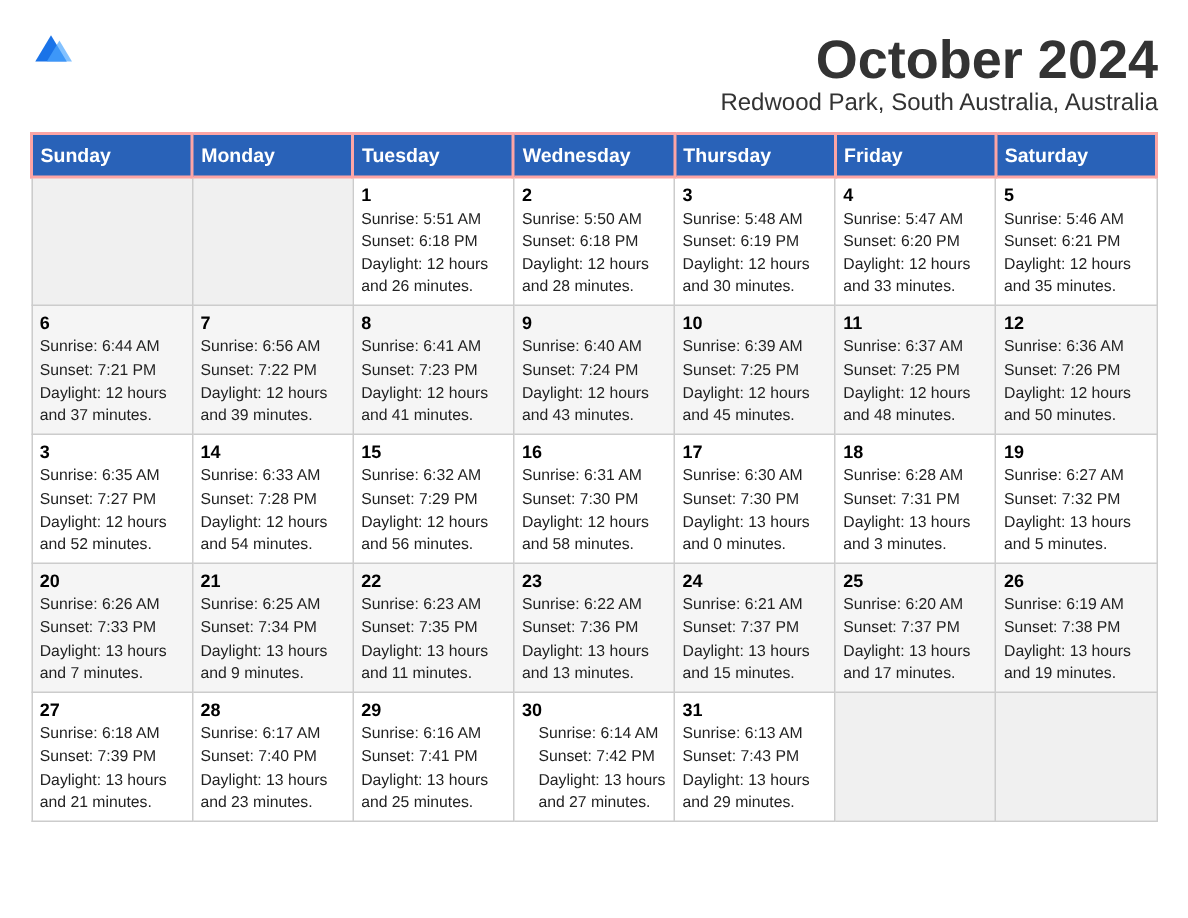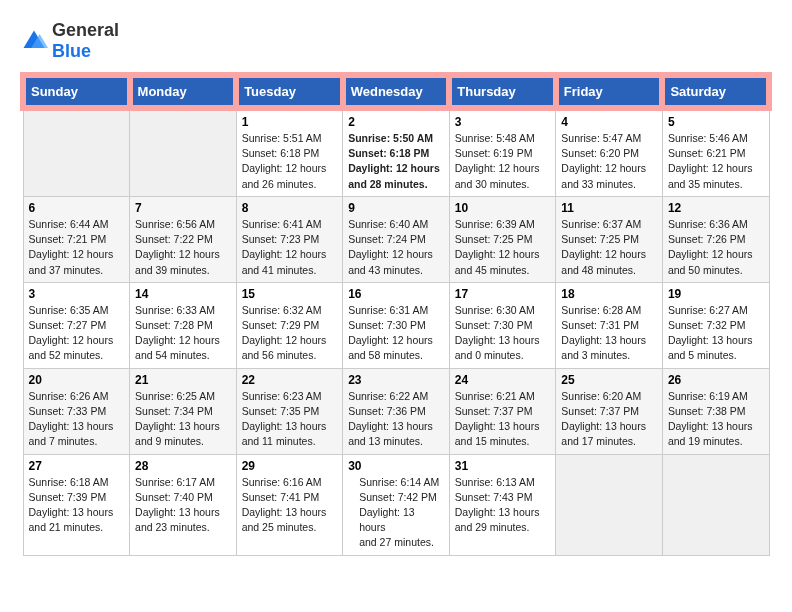--- a/index.html
+++ b/index.html
@@ -100,10 +100,6 @@
       <polygon points="20,5 35,30 5,30" fill="#1a73e8"></polygon>
       <polygon points="28,10 40,30 16,30" fill="#4da6ff" opacity="0.7"></polygon>
     </svg>
-    <div>
-      <span class="logo-text-general">General</span><br>
-      <span class="logo-text-blue">Blue</span>
-    </div>
   </div>
 </div>
 

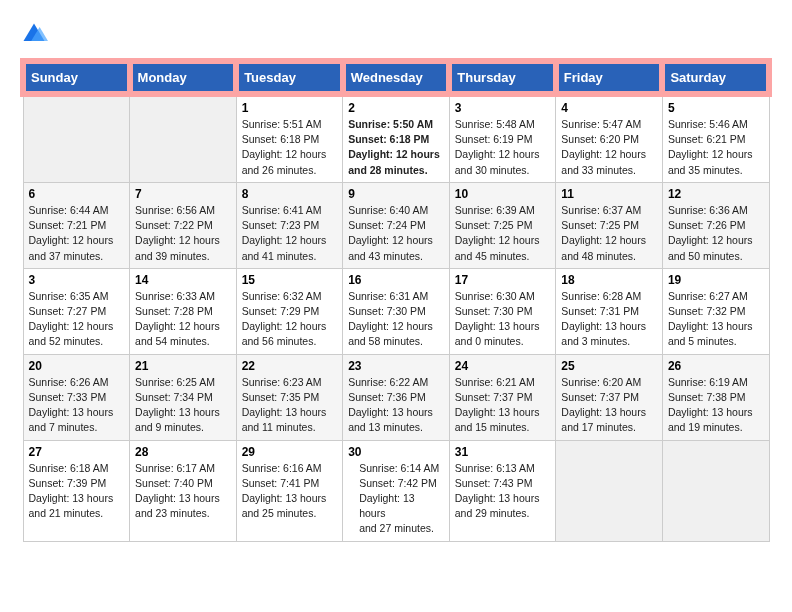--- a/index.html
+++ b/index.html
@@ -100,6 +100,10 @@
       <polygon points="20,5 35,30 5,30" fill="#1a73e8"></polygon>
       <polygon points="28,10 40,30 16,30" fill="#4da6ff" opacity="0.7"></polygon>
     </svg>
+  </div>
+  <div class="title-block">
+    <div class="main-title">October 2024</div>
+    <div class="sub-title">Redwood Park, South Australia, Australia</div>
   </div>
 </div>
 

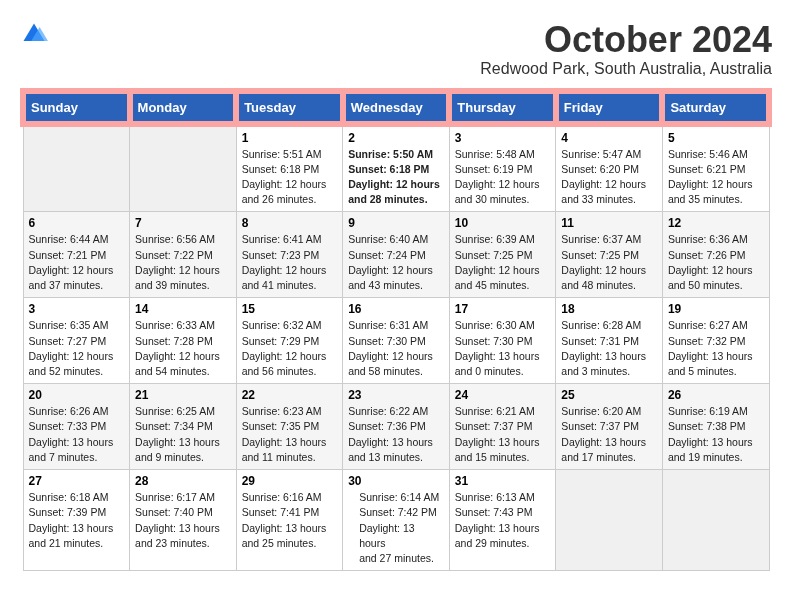--- a/index.html
+++ b/index.html
@@ -61,7 +61,7 @@
       text-align: left;
       font-size: 13px;
       font-weight: bold;
-      border: 6px solid #fca5a5;
+      border: 2px solid #fca5a5;
     }
     tbody tr td {
       border: 1px solid #ccc;

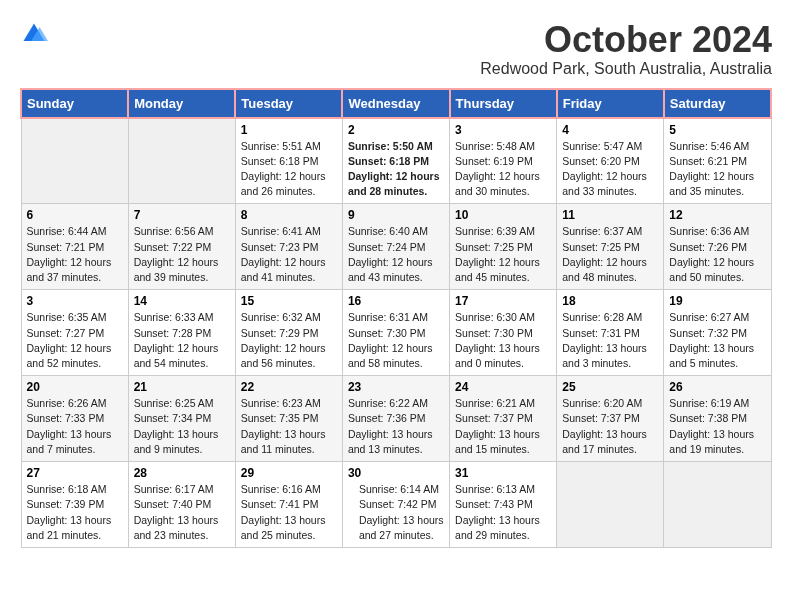--- a/index.html
+++ b/index.html
@@ -132,7 +132,7 @@
         </td>
         <td>
           <span class="day-number">2</span>
-          <div class="day-detail" style="white-space: pre-line; font-weight: bold;">Sunrise: 5:50 AM
+          <div class="day-detail" style="white-space: pre-line;">Sunrise: 5:50 AM
 Sunset: 6:18 PM
 Daylight: 12 hours
 and 28 minutes.</div>

